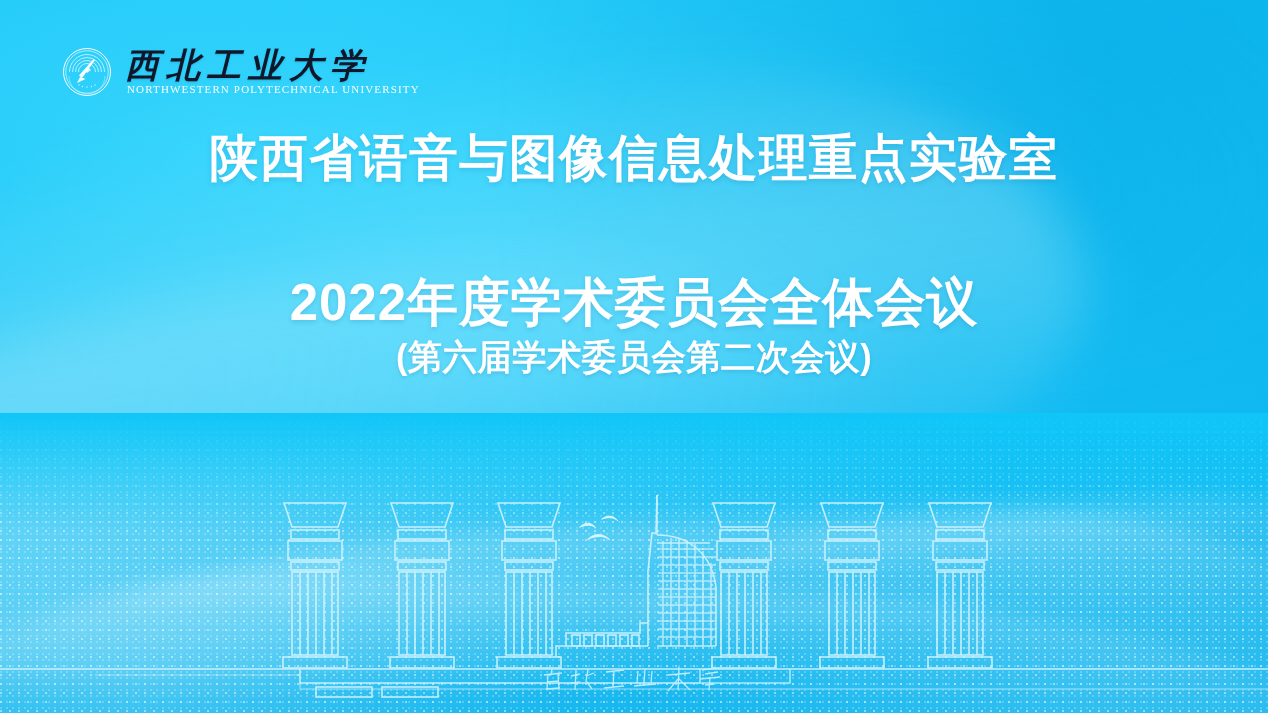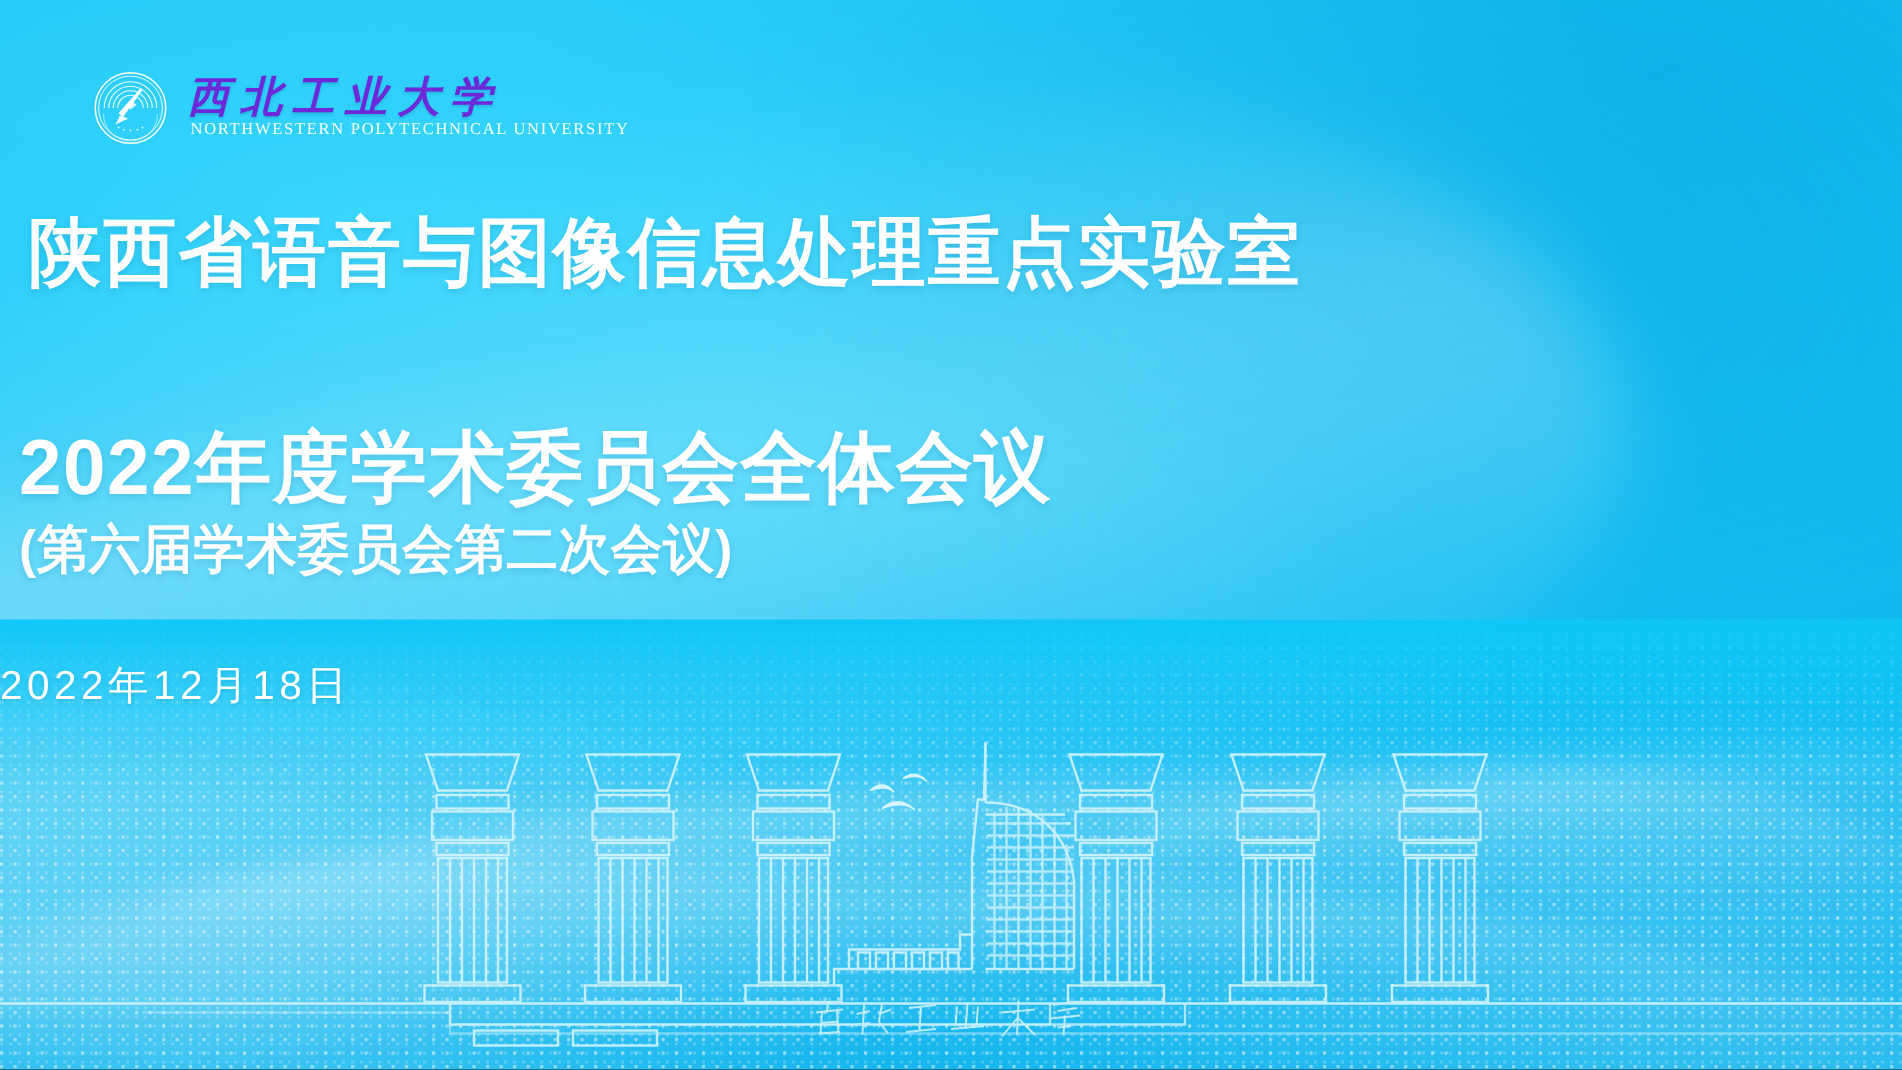--- a/index.html
+++ b/index.html
@@ -140,9 +140,9 @@
   .logo-words { display: flex; flex-direction: column; gap: 1px; }
   .logo-cn {
     font-family: "Liberation Serif", "DejaVu Serif", serif;
-    font-size: 28px;
+    font-size: 34px;
     line-height: 1;
-    color: #6d28d9;
+    color: #0f172a;
     font-weight: 700;
     letter-spacing: 7px;
     font-style: italic;

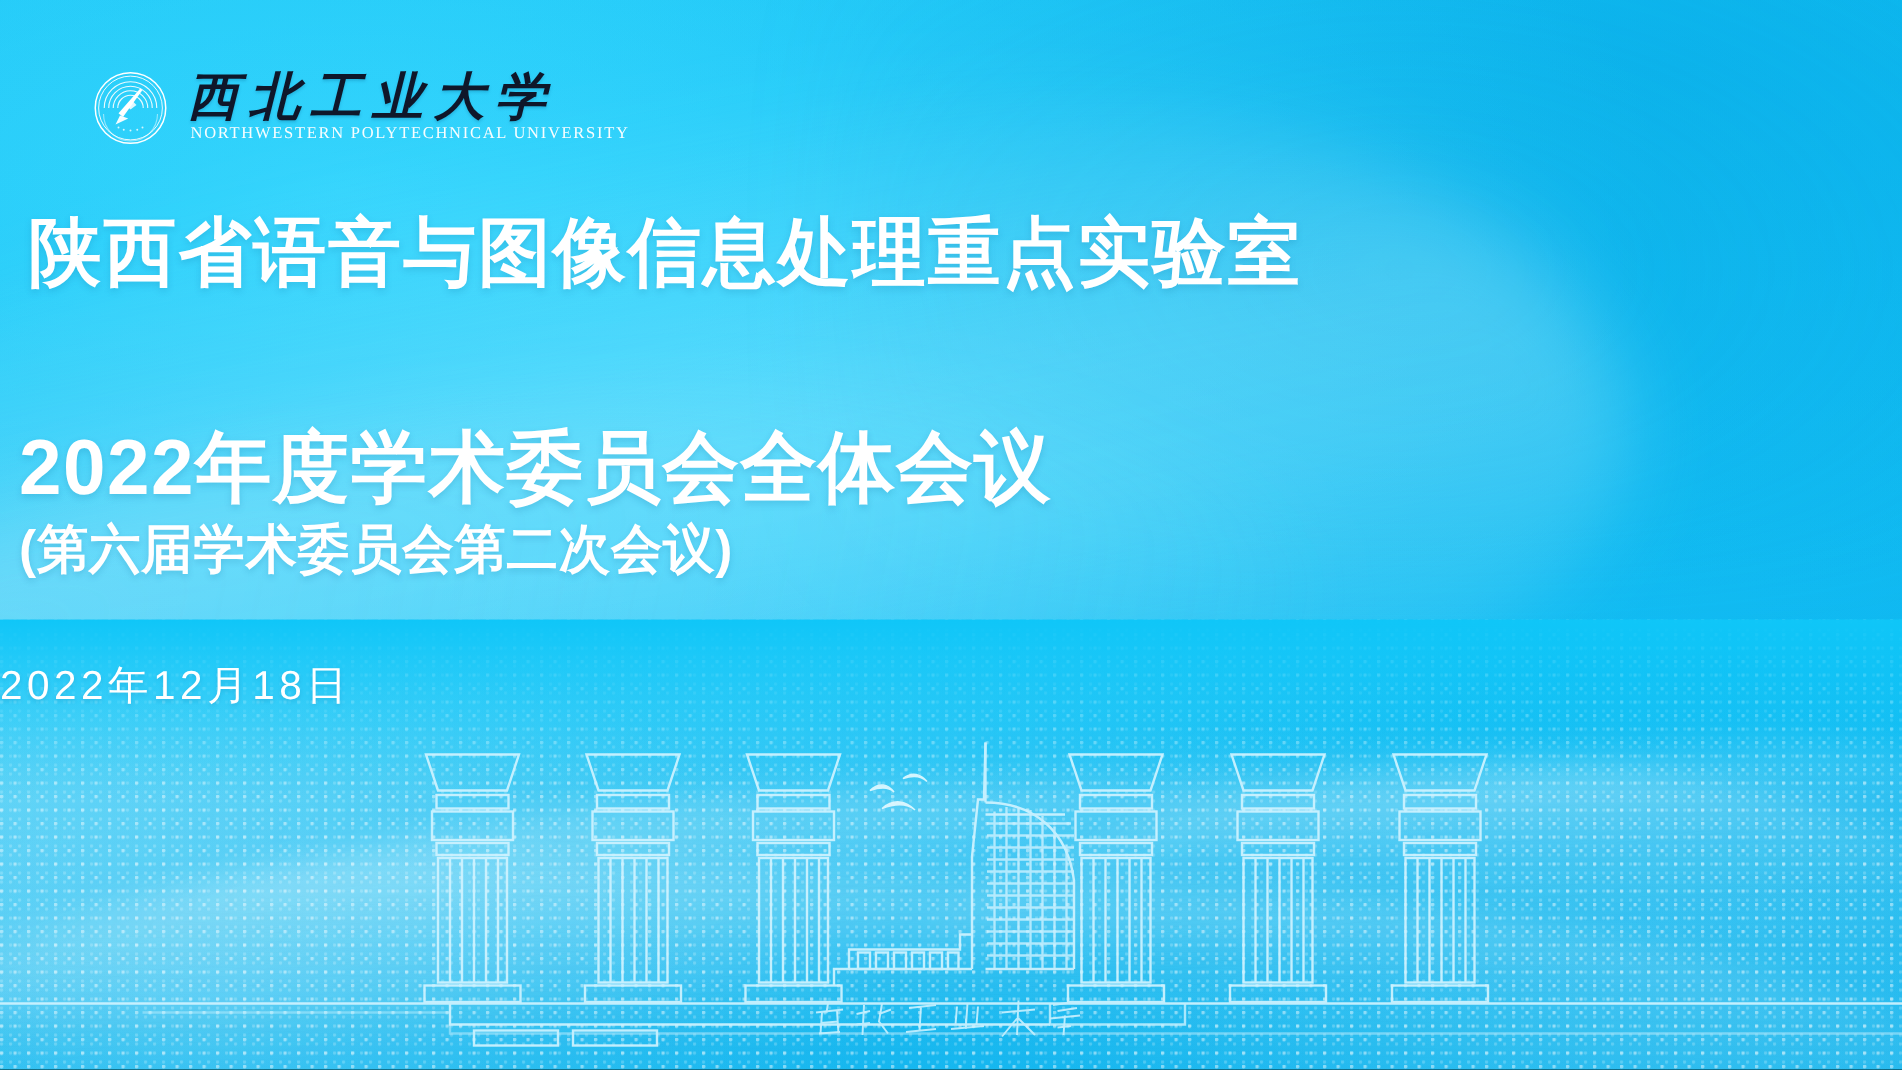--- a/index.html
+++ b/index.html
@@ -164,7 +164,8 @@
   .titles {
     position: absolute;
     left: 0; right: 0;
-    top: 140px;
+    top: 130px;
+    text-align: center;
   }
   .lab-title {
     font-family: "Liberation Sans", "DejaVu Sans", sans-serif;

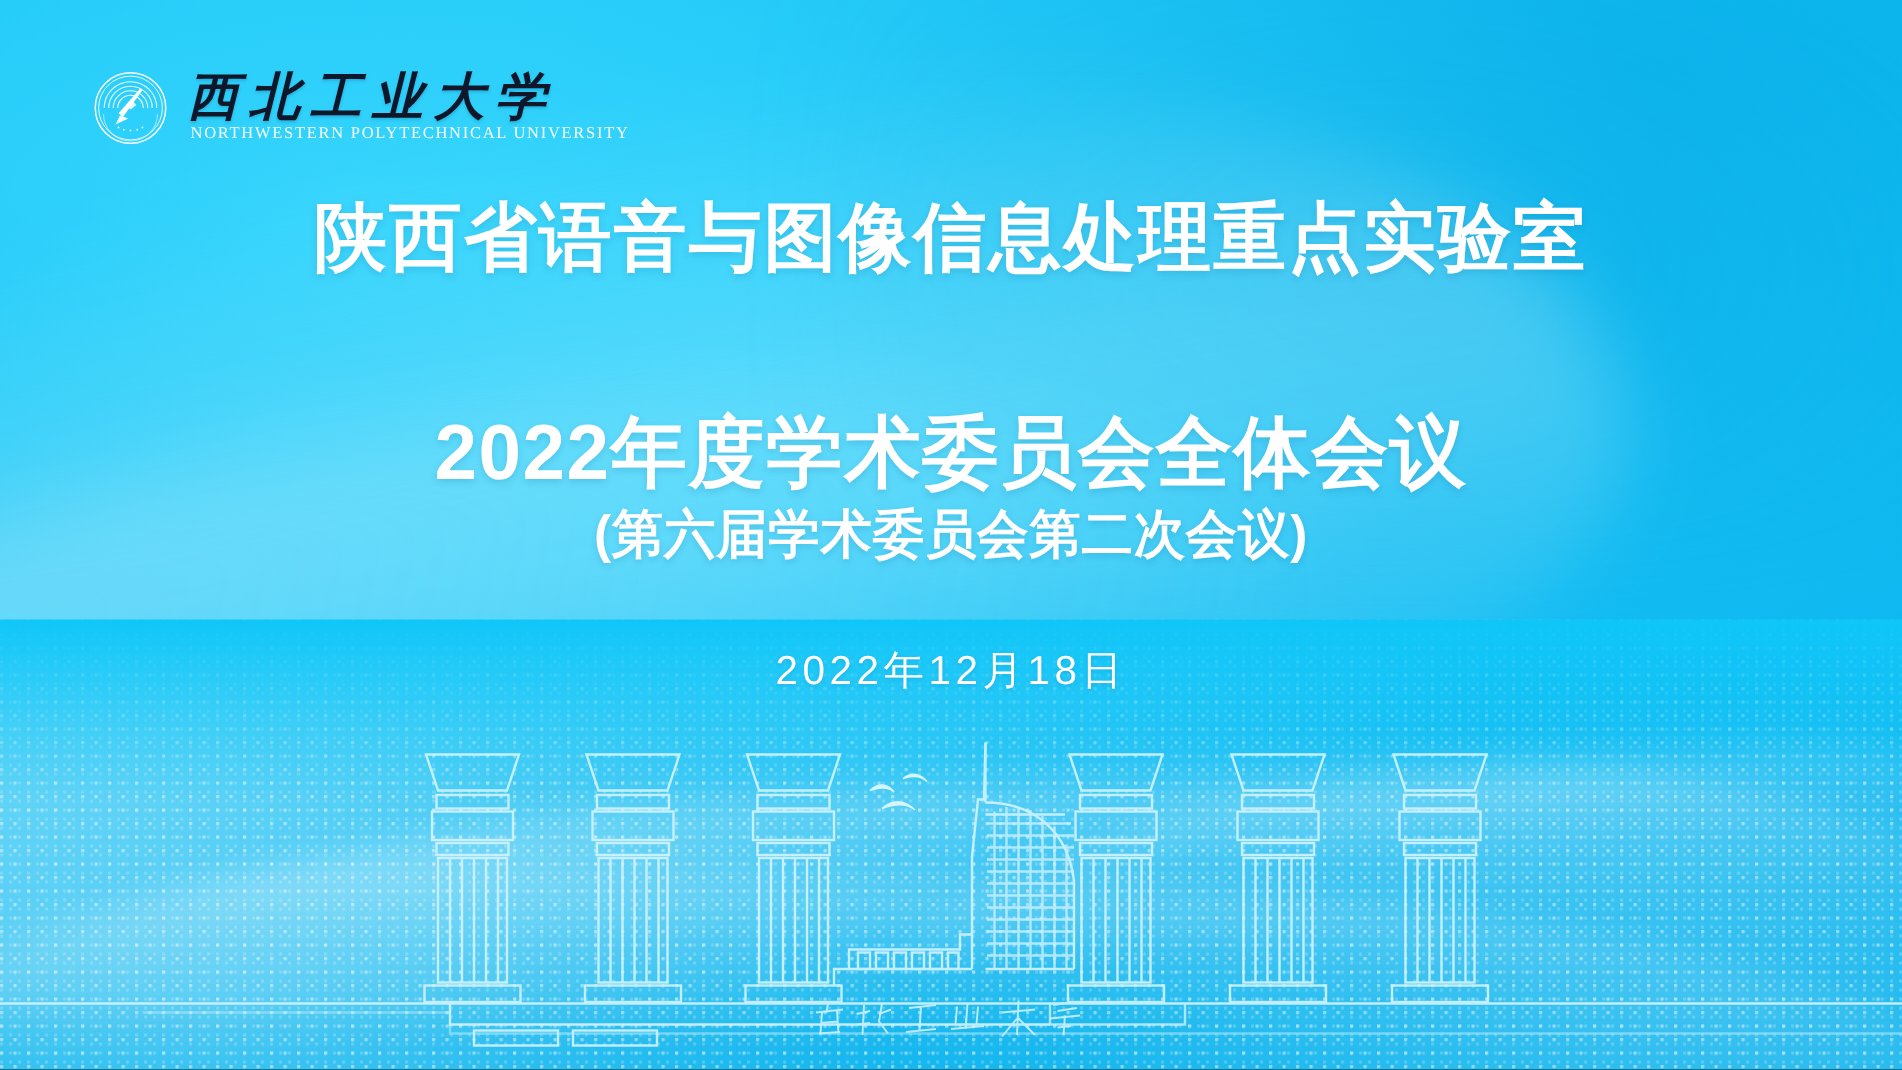--- a/index.html
+++ b/index.html
@@ -446,7 +446,6 @@
       <div class="meeting-main">2022年度学术委员会全体会议</div>
       <div class="meeting-sub">(第六届学术委员会第二次会议)</div>
     </div>
-    <div class="meeting-date">2022年12月18日</div>
   </div>
 
 </div>

